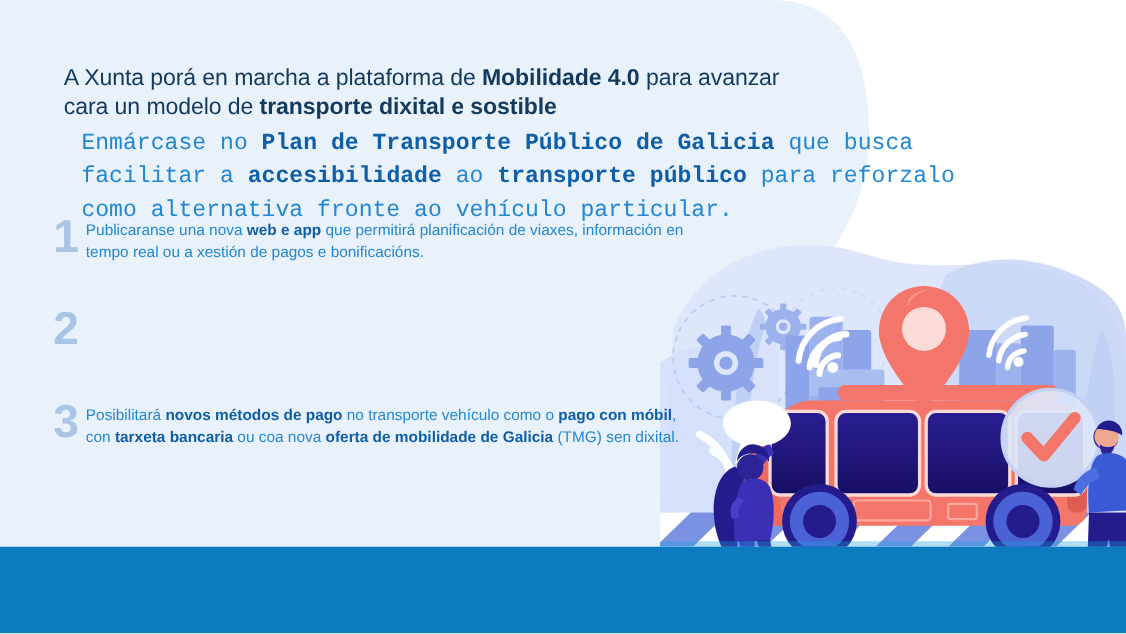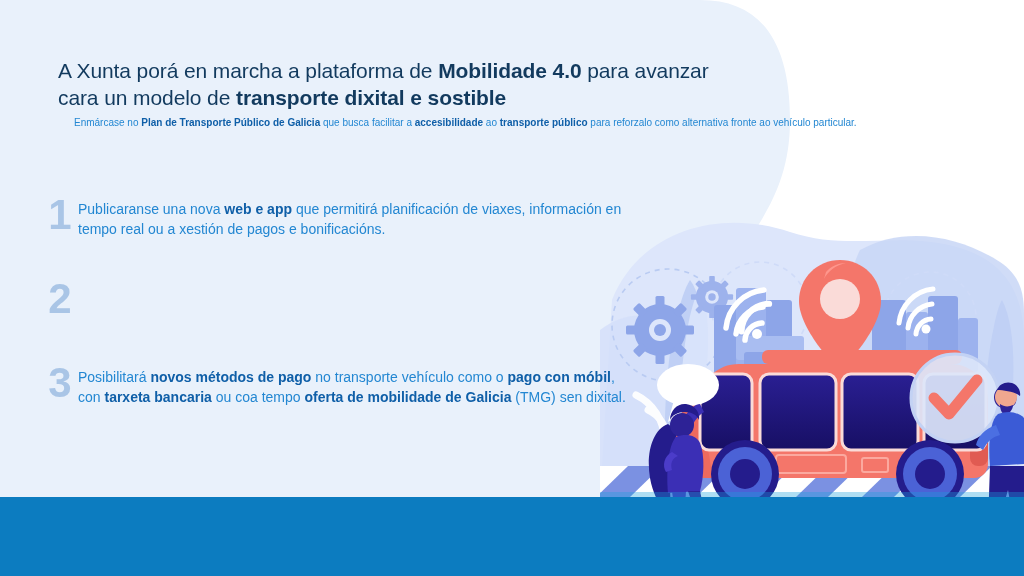--- a/index.html
+++ b/index.html
@@ -26,8 +26,8 @@
 
   .lead{
     position:absolute;left:74px;top:116px;width:800px;
-    font-size:10px;line-height:1.45;
-    color:#2387d2;font-weight:400;
+    font-size:21px;line-height:1.45;
+    color:#2387d2;font-weight:400;font-family:Liberation Mono, monospace;
   }
   .lead b{font-weight:700;color:#0f5fa8;}
 

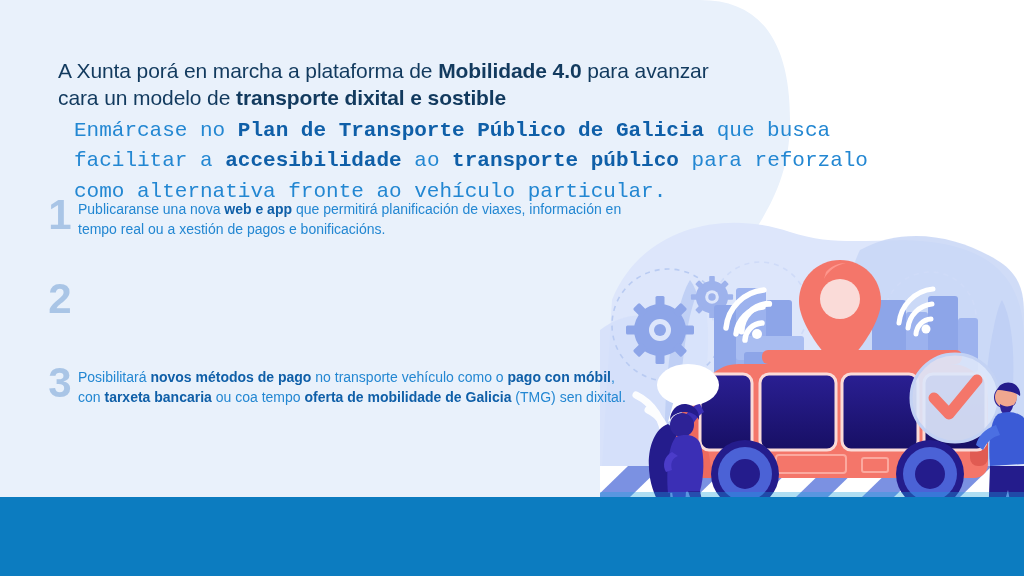--- a/index.html
+++ b/index.html
@@ -296,7 +296,7 @@
         </div>
         <div class="item">
           <div class="num">3</div>
-          <div class="txt"><span>Posibilitará </span><b>novos métodos de pago</b><span> no transporte vehículo como o </span><b>pago con móbil</b><span>, con </span><b>tarxeta bancaria</b><span> ou coa tempo </span><b>oferta de mobilidade de Galicia</b><span> (TMG) sen dixital.</span></div>
+          <div class="txt"><span>Posibilitará </span><b>novos métodos de pago</b><span> no transporte vehículo como o </span><b>pago con móbil</b><span>, con </span><b>tarxeta bancaria</b><span> ou coa nova </span><b>oferta de mobilidade de Galicia</b><span> (TMG) sen dixital.</span></div>
         </div>
       </div>
   </div>

